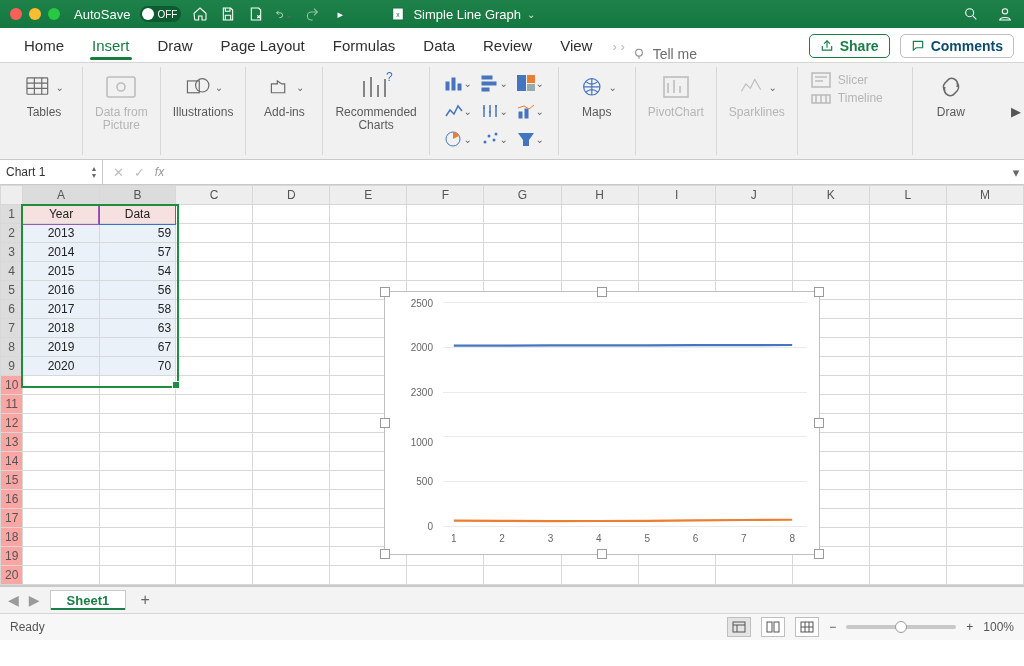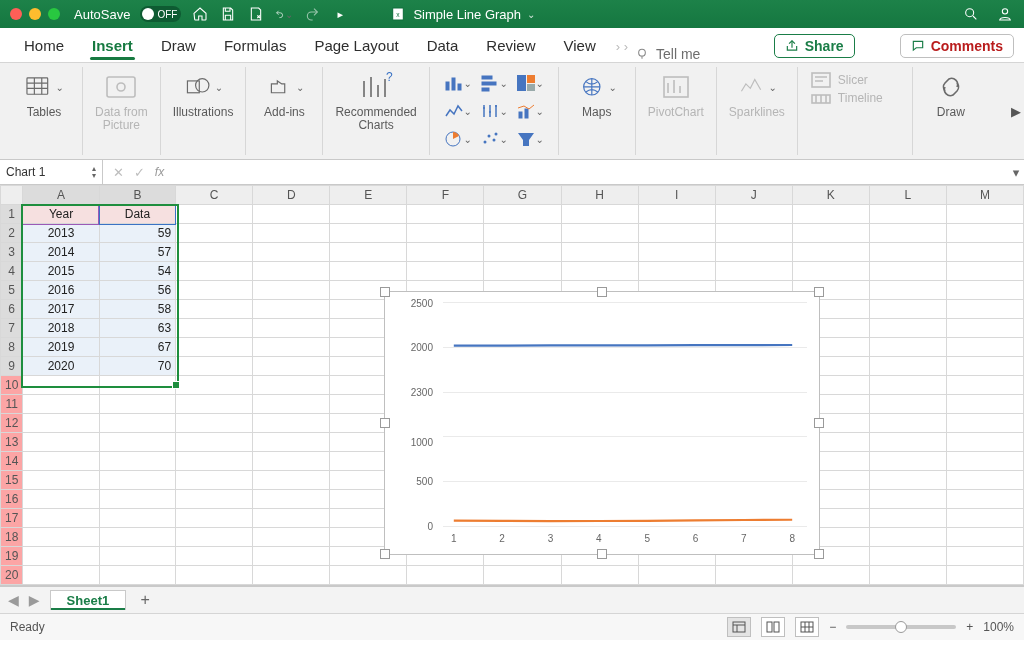--- a/index.html
+++ b/index.html
@@ -63,7 +63,7 @@
     cursor: pointer;
     position: relative;
   }
-  .menutab.active { color: #177a41; font-weight: 700; }
+  .menutab.active { color: #177a41; font-weight: 400; }
   .menutab.active::after {
     content:""; position:absolute; left:12px; right:12px; bottom:2px; height:3px; background:#177a41; border-radius:2px;
   }

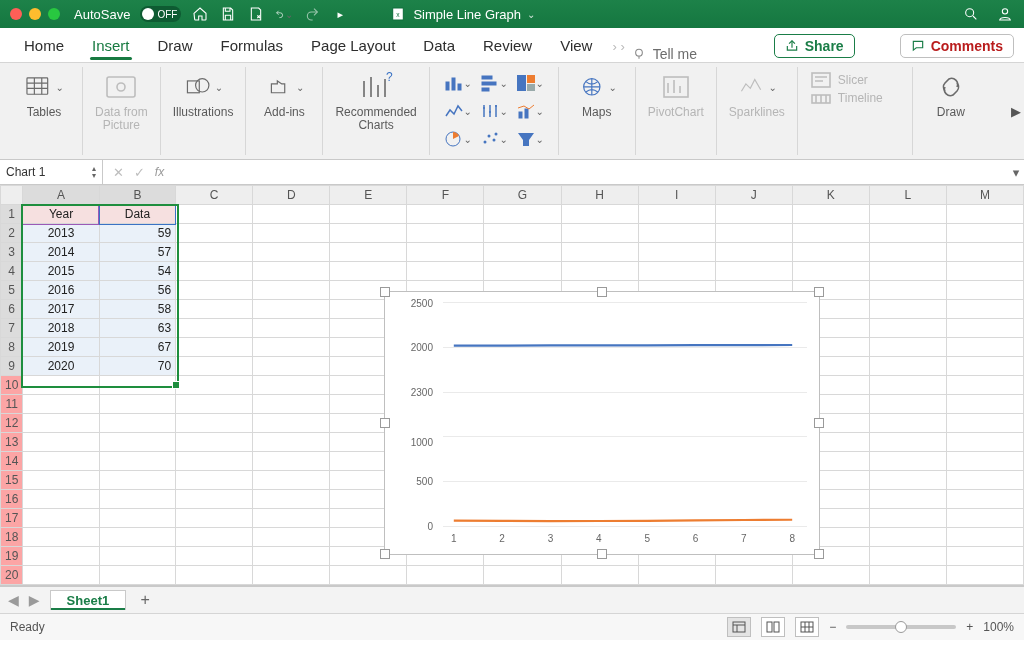--- a/index.html
+++ b/index.html
@@ -261,8 +261,8 @@
   <div class="menutab">Home</div>
   <div class="menutab active">Insert</div>
   <div class="menutab">Draw</div>
+  <div class="menutab">Page Layout</div>
   <div class="menutab">Formulas</div>
-  <div class="menutab">Page Layout</div>
   <div class="menutab">Data</div>
   <div class="menutab">Review</div>
   <div class="menutab">View</div>

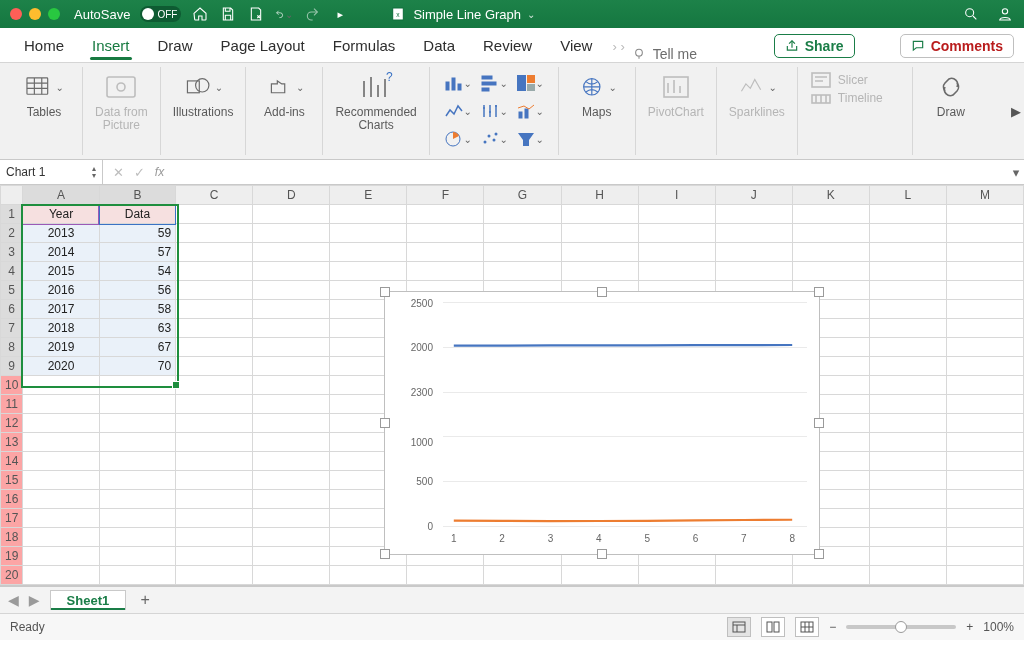--- a/index.html
+++ b/index.html
@@ -74,7 +74,7 @@
     border-radius:5px; padding:3px 10px; font-size:14px; font-weight:600;
     display:inline-flex;align-items:center;gap:6px;
   }
-  .btn-comments { border-color:#bfbfbf;color:#b91c1c;margin-left:35px;}
+  .btn-comments { border-color:#bfbfbf;color:#0c4a6e;}
   
   .ribbon {
     background:#f1f1f1;

